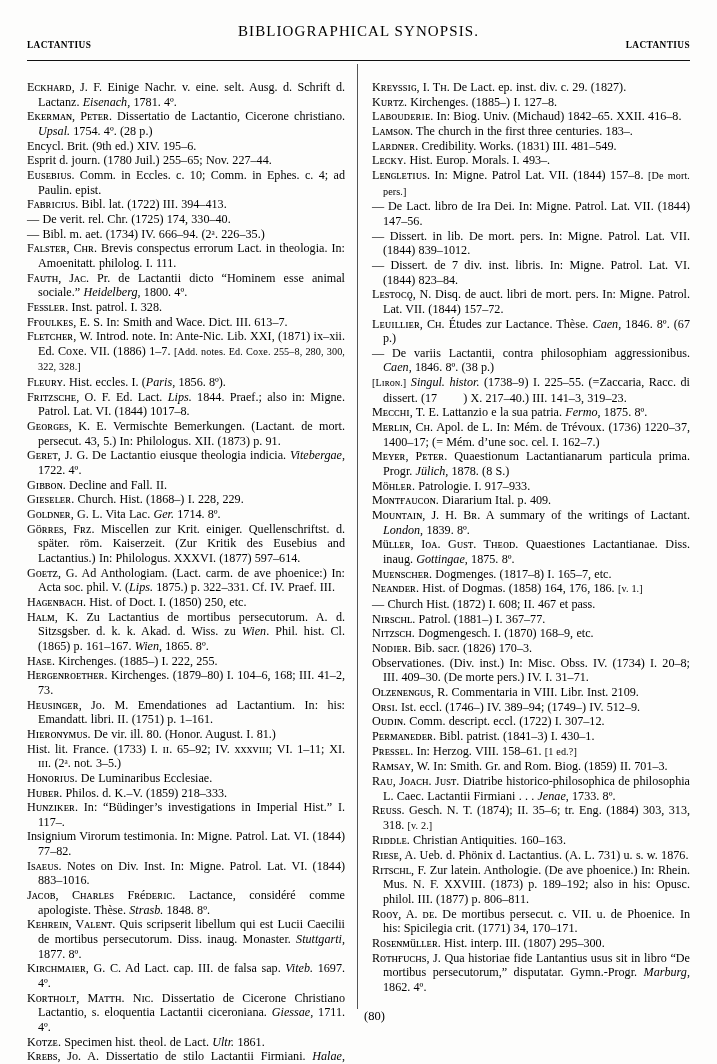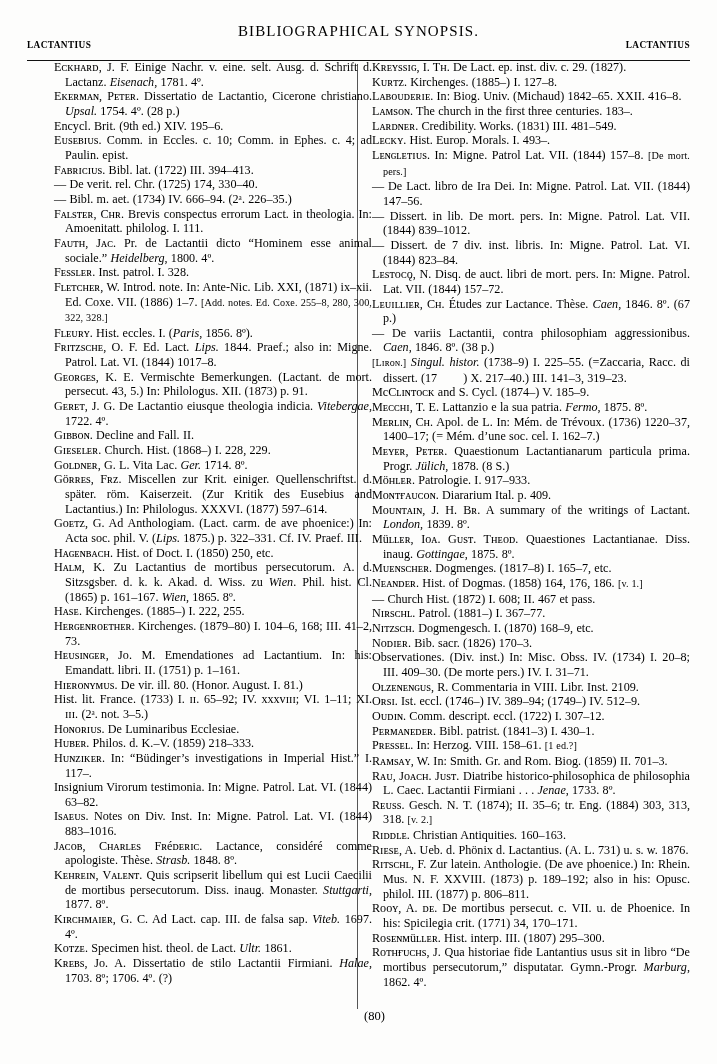--- a/index.html
+++ b/index.html
@@ -78,11 +78,11 @@
   #columns {
     position: absolute;
     left: 27px;
-    top: 60px;
+    top: 80px;
     width: 663px;
     height: 940px;
     display: flex;
-    justify-content: flex-end;
+    justify-content: space-between;
   }
   .column {
     width: 318px;

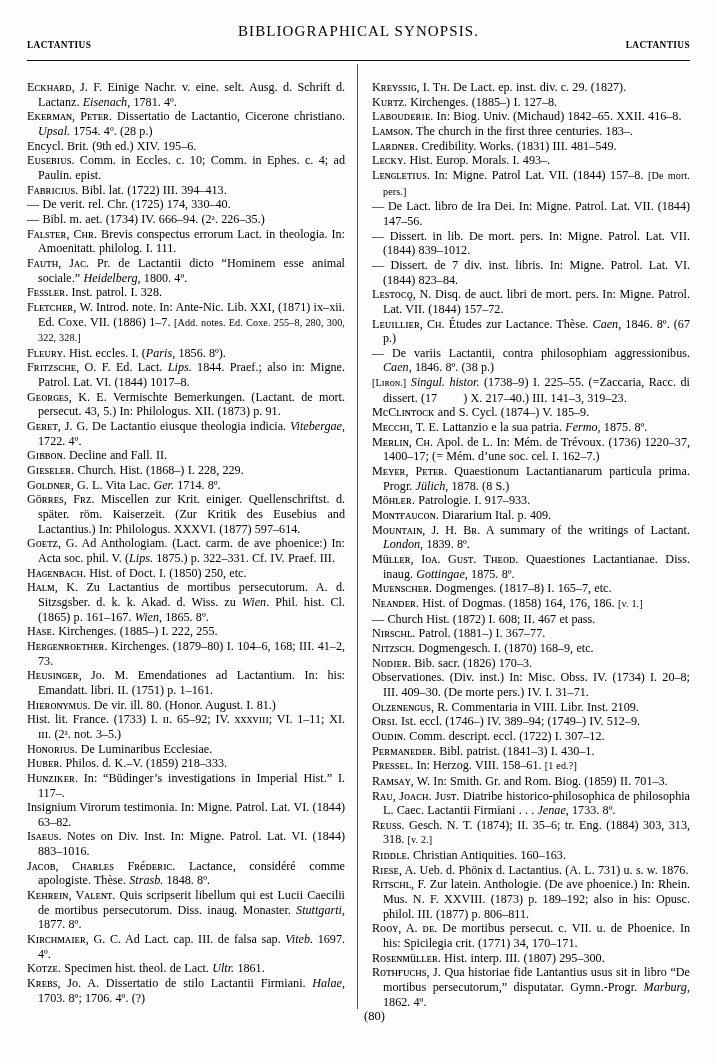--- a/index.html
+++ b/index.html
@@ -141,6 +141,7 @@
         <p class="entry">Eᴄᴋʜᴀʀᴅ, J. F.   Einige Nachr. v. eine. selt. Ausg. d. Schrift d. Lactanz.   <span class="it">Eisenach</span>, 1781. 4º.</p>
         <p class="entry">Eᴋᴇʀᴍᴀɴ, Pᴇᴛᴇʀ.  Dissertatio de Lactantio, Cicerone christiano.   <span class="it">Upsal.</span> 1754. 4º.   (28 p.)</p>
         <p class="entry">Encycl. Brit. (9th ed.) XIV. 195–6.</p>
+        <p class="entry">Esprit d. journ. (1780 Juil.) 255–65; Nov. 227–44.</p>
         <p class="entry">Eᴜsᴇʙɪᴜs.   Comm. in Eccles. c. 10;  Comm. in Ephes. c. 4; ad Paulin. epist.</p>
         <p class="entry">Fᴀʙʀɪᴄɪᴜs.   Bibl. lat. (1722) III. 394–413.</p>
         <p class="entry dash">— De verit. rel. Chr. (1725) 174, 330–40.</p>

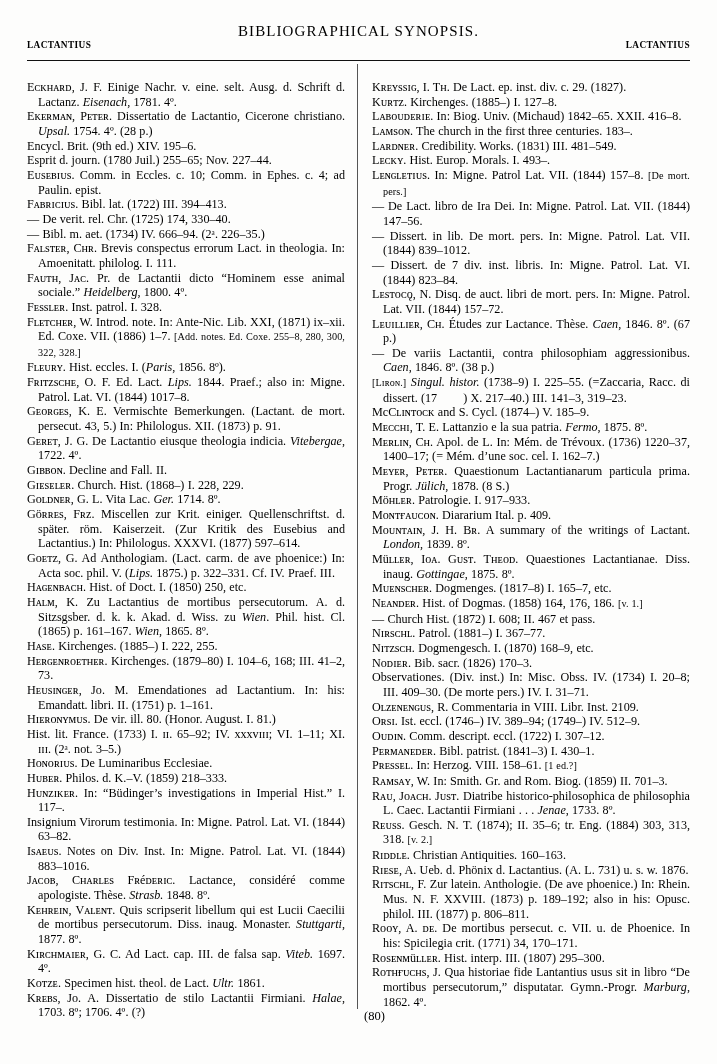--- a/index.html
+++ b/index.html
@@ -149,6 +149,7 @@
         <p class="entry">Fᴀʟsᴛᴇʀ, Cʜʀ. Brevis conspectus errorum Lact. in theologia.   In: Amoenitatt. philolog. I. 111.</p>
         <p class="entry">Fᴀᴜᴛʜ, Jᴀᴄ.  Pr. de Lactantii dicto “Hominem esse animal sociale.”   <span class="it">Heidelberg</span>, 1800.   4º.</p>
         <p class="entry">Fᴇssʟᴇʀ.   Inst. patrol. I. 328.</p>
+        <p class="entry">Fғᴏᴜʟᴋᴇs, E. S.   In: Smith and Wace. Dict. III. 613–7.</p>
         <p class="entry">Fʟᴇᴛᴄʜᴇʀ, W.  Introd. note.  In: Ante-Nic. Lib. XXI, (1871) ix–xii.  Ed. Coxe. VII. (1886) 1–7.  <span class="sm">[Add. notes.  Ed. Coxe.  255–8, 280, 300, 322, 328.]</span></p>
         <p class="entry">Fʟᴇᴜʀʏ.   Hist. eccles.  I. (<span class="it">Paris</span>, 1856. 8º).</p>
         <p class="entry">Fʀɪᴛᴢsᴄʜᴇ, O. F.  Ed. Lact.  <span class="it">Lips.</span> 1844.  Praef.; also in: Migne.  Patrol. Lat. VI. (1844) 1017–8.</p>

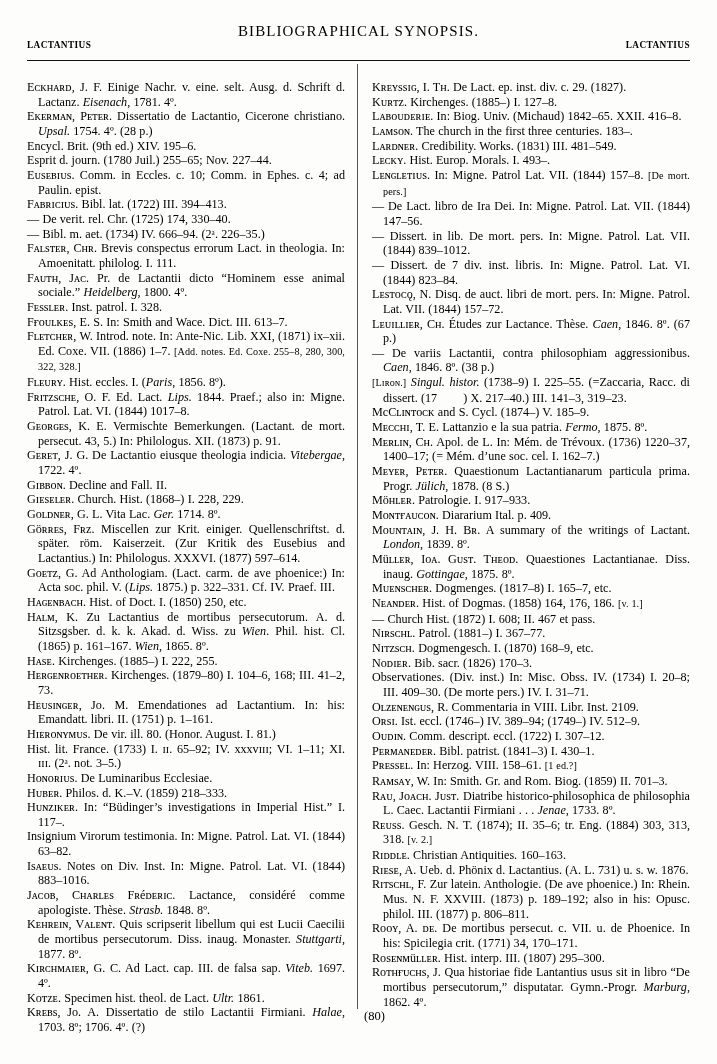--- a/index.html
+++ b/index.html
@@ -193,7 +193,6 @@
         <p class="entry">Lᴇᴜɪʟʟɪᴇʀ, Cʜ. Études zur Lactance. Thèse.   <span class="it">Caen</span>, 1846. 8º.  (67 p.)</p>
         <p class="entry dash">— De variis Lactantii, contra philosophiam aggressionibus. <span class="it">Caen</span>, 1846.   8º.  (38 p.)</p>
         <p class="entry"><span class="sm">[Lɪʀᴏɴ.]</span> <span class="it">Singul. histor.</span> (1738–9) I. 225–55. (=Zaccaria, Racc. di dissert.  (17<span class="gap"></span>)  X. 217–40.)  III. 141–3, 319–23.</p>
-        <p class="entry">McCʟɪɴᴛᴏᴄᴋ and S. Cycl.  (1874–) V. 185–9.</p>
         <p class="entry">Mᴇᴄᴄʜɪ, T. E. Lattanzio e la sua patria. <span class="it">Fermo</span>, 1875. 8º.</p>
         <p class="entry">Mᴇʀʟɪɴ, Cʜ.  Apol. de L.  In: Mém. de Trévoux. (1736) 1220–37, 1400–17; (= Mém. d’une soc. cel. I. 162–7.)</p>
         <p class="entry">Mᴇʏᴇʀ, Pᴇᴛᴇʀ.  Quaestionum Lactantianarum particula prima.  Progr.  <span class="it">Jülich</span>, 1878. (8 S.)</p>

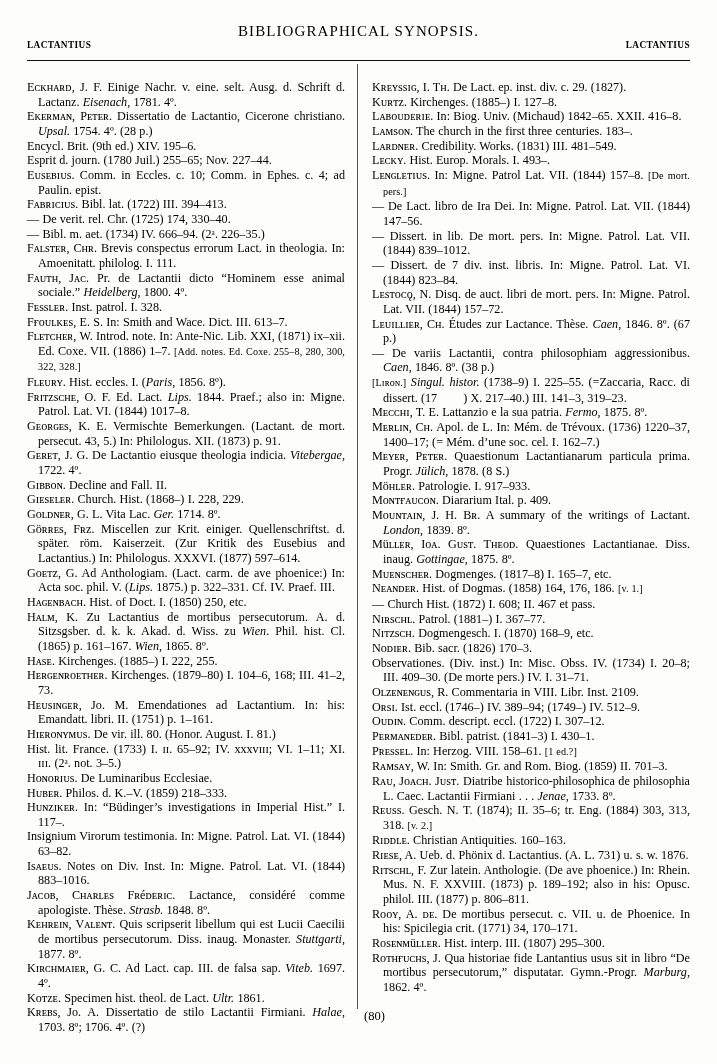--- a/index.html
+++ b/index.html
@@ -170,7 +170,7 @@
         <p class="entry">Hᴏɴᴏʀɪᴜs.   De Luminaribus Ecclesiae.</p>
         <p class="entry">Hᴜʙᴇʀ.   Philos. d. K.–V. (1859) 218–333.</p>
         <p class="entry">Hᴜɴᴢɪᴋᴇʀ.  In: “Büdinger’s investigations in Imperial Hist.” I. 117–.</p>
-        <p class="entry">Insignium Virorum testimonia.   In: Migne.   Patrol. Lat. VI. (1844) 63–82.</p>
+        <p class="entry">Insignium Virorum testimonia.   In: Migne.   Patrol. Lat. VI. (1844) 77–82.</p>
         <p class="entry">Isᴀᴇᴜs.  Notes on Div. Inst.  In: Migne.  Patrol. Lat. VI. (1844) 883–1016.</p>
         <p class="entry">Jᴀᴄᴏʙ, Cʜᴀʀʟᴇs Fʀéᴅᴇʀɪᴄ.  Lactance, considéré comme apologiste. Thèse.  <span class="it">Strasb.</span> 1848. 8º.</p>
         <p class="entry">Kᴇʜʀᴇɪɴ, Vᴀʟᴇɴᴛ.  Quis scripserit libellum qui est Lucii Caecilii de mortibus persecutorum.  Diss. inaug. Monaster.  <span class="it">Stuttgarti</span>, 1877.  8º.</p>

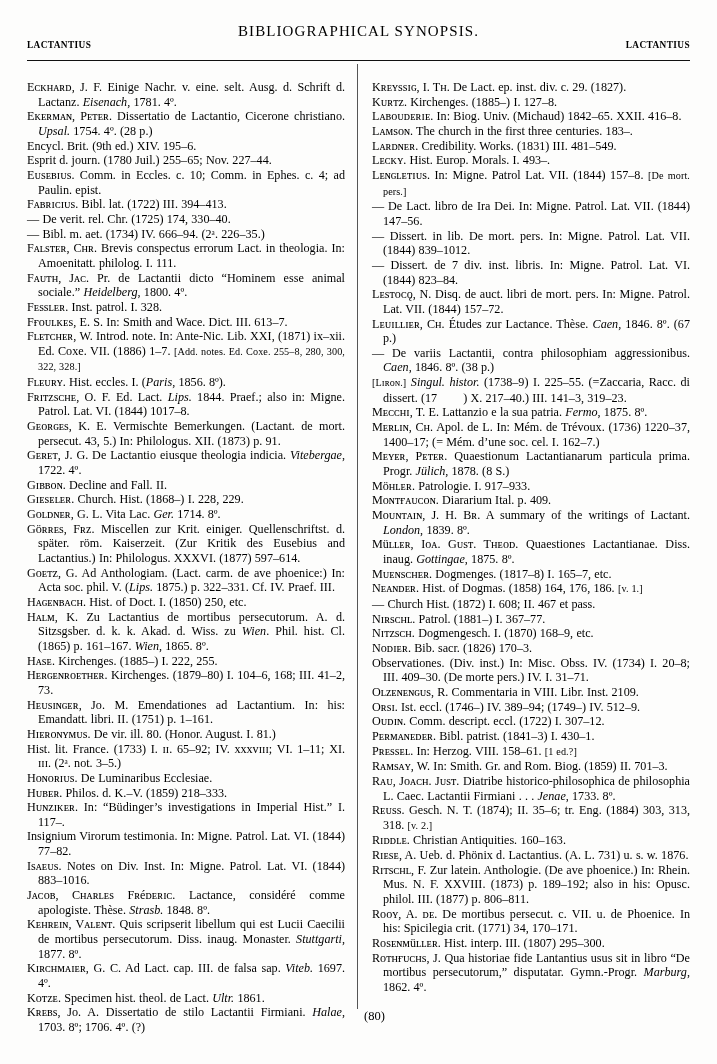--- a/index.html
+++ b/index.html
@@ -175,6 +175,7 @@
         <p class="entry">Jᴀᴄᴏʙ, Cʜᴀʀʟᴇs Fʀéᴅᴇʀɪᴄ.  Lactance, considéré comme apologiste. Thèse.  <span class="it">Strasb.</span> 1848. 8º.</p>
         <p class="entry">Kᴇʜʀᴇɪɴ, Vᴀʟᴇɴᴛ.  Quis scripserit libellum qui est Lucii Caecilii de mortibus persecutorum.  Diss. inaug. Monaster.  <span class="it">Stuttgarti</span>, 1877.  8º.</p>
         <p class="entry">Kɪʀᴄʜᴍᴀɪᴇʀ, G. C.   Ad Lact. cap. III. de falsa sap. <span class="it">Viteb.</span> 1697.   4º.</p>
+        <p class="entry">Kᴏʀᴛʜᴏʟᴛ, Mᴀᴛᴛʜ. Nɪᴄ.  Dissertatio de Cicerone Christiano Lactantio, s. eloquentia Lactantii ciceroniana. <span class="it">Giessae</span>, 1711.  4º.</p>
         <p class="entry">Kᴏᴛᴢᴇ.   Specimen hist. theol. de Lact.   <span class="it">Ultr.</span> 1861.</p>
         <p class="entry">Kʀᴇʙs, Jᴏ. A.  Dissertatio de stilo Lactantii Firmiani. <span class="it">Halae</span>, 1703. 8º; 1706. 4º.  (?)</p>
       </div>

